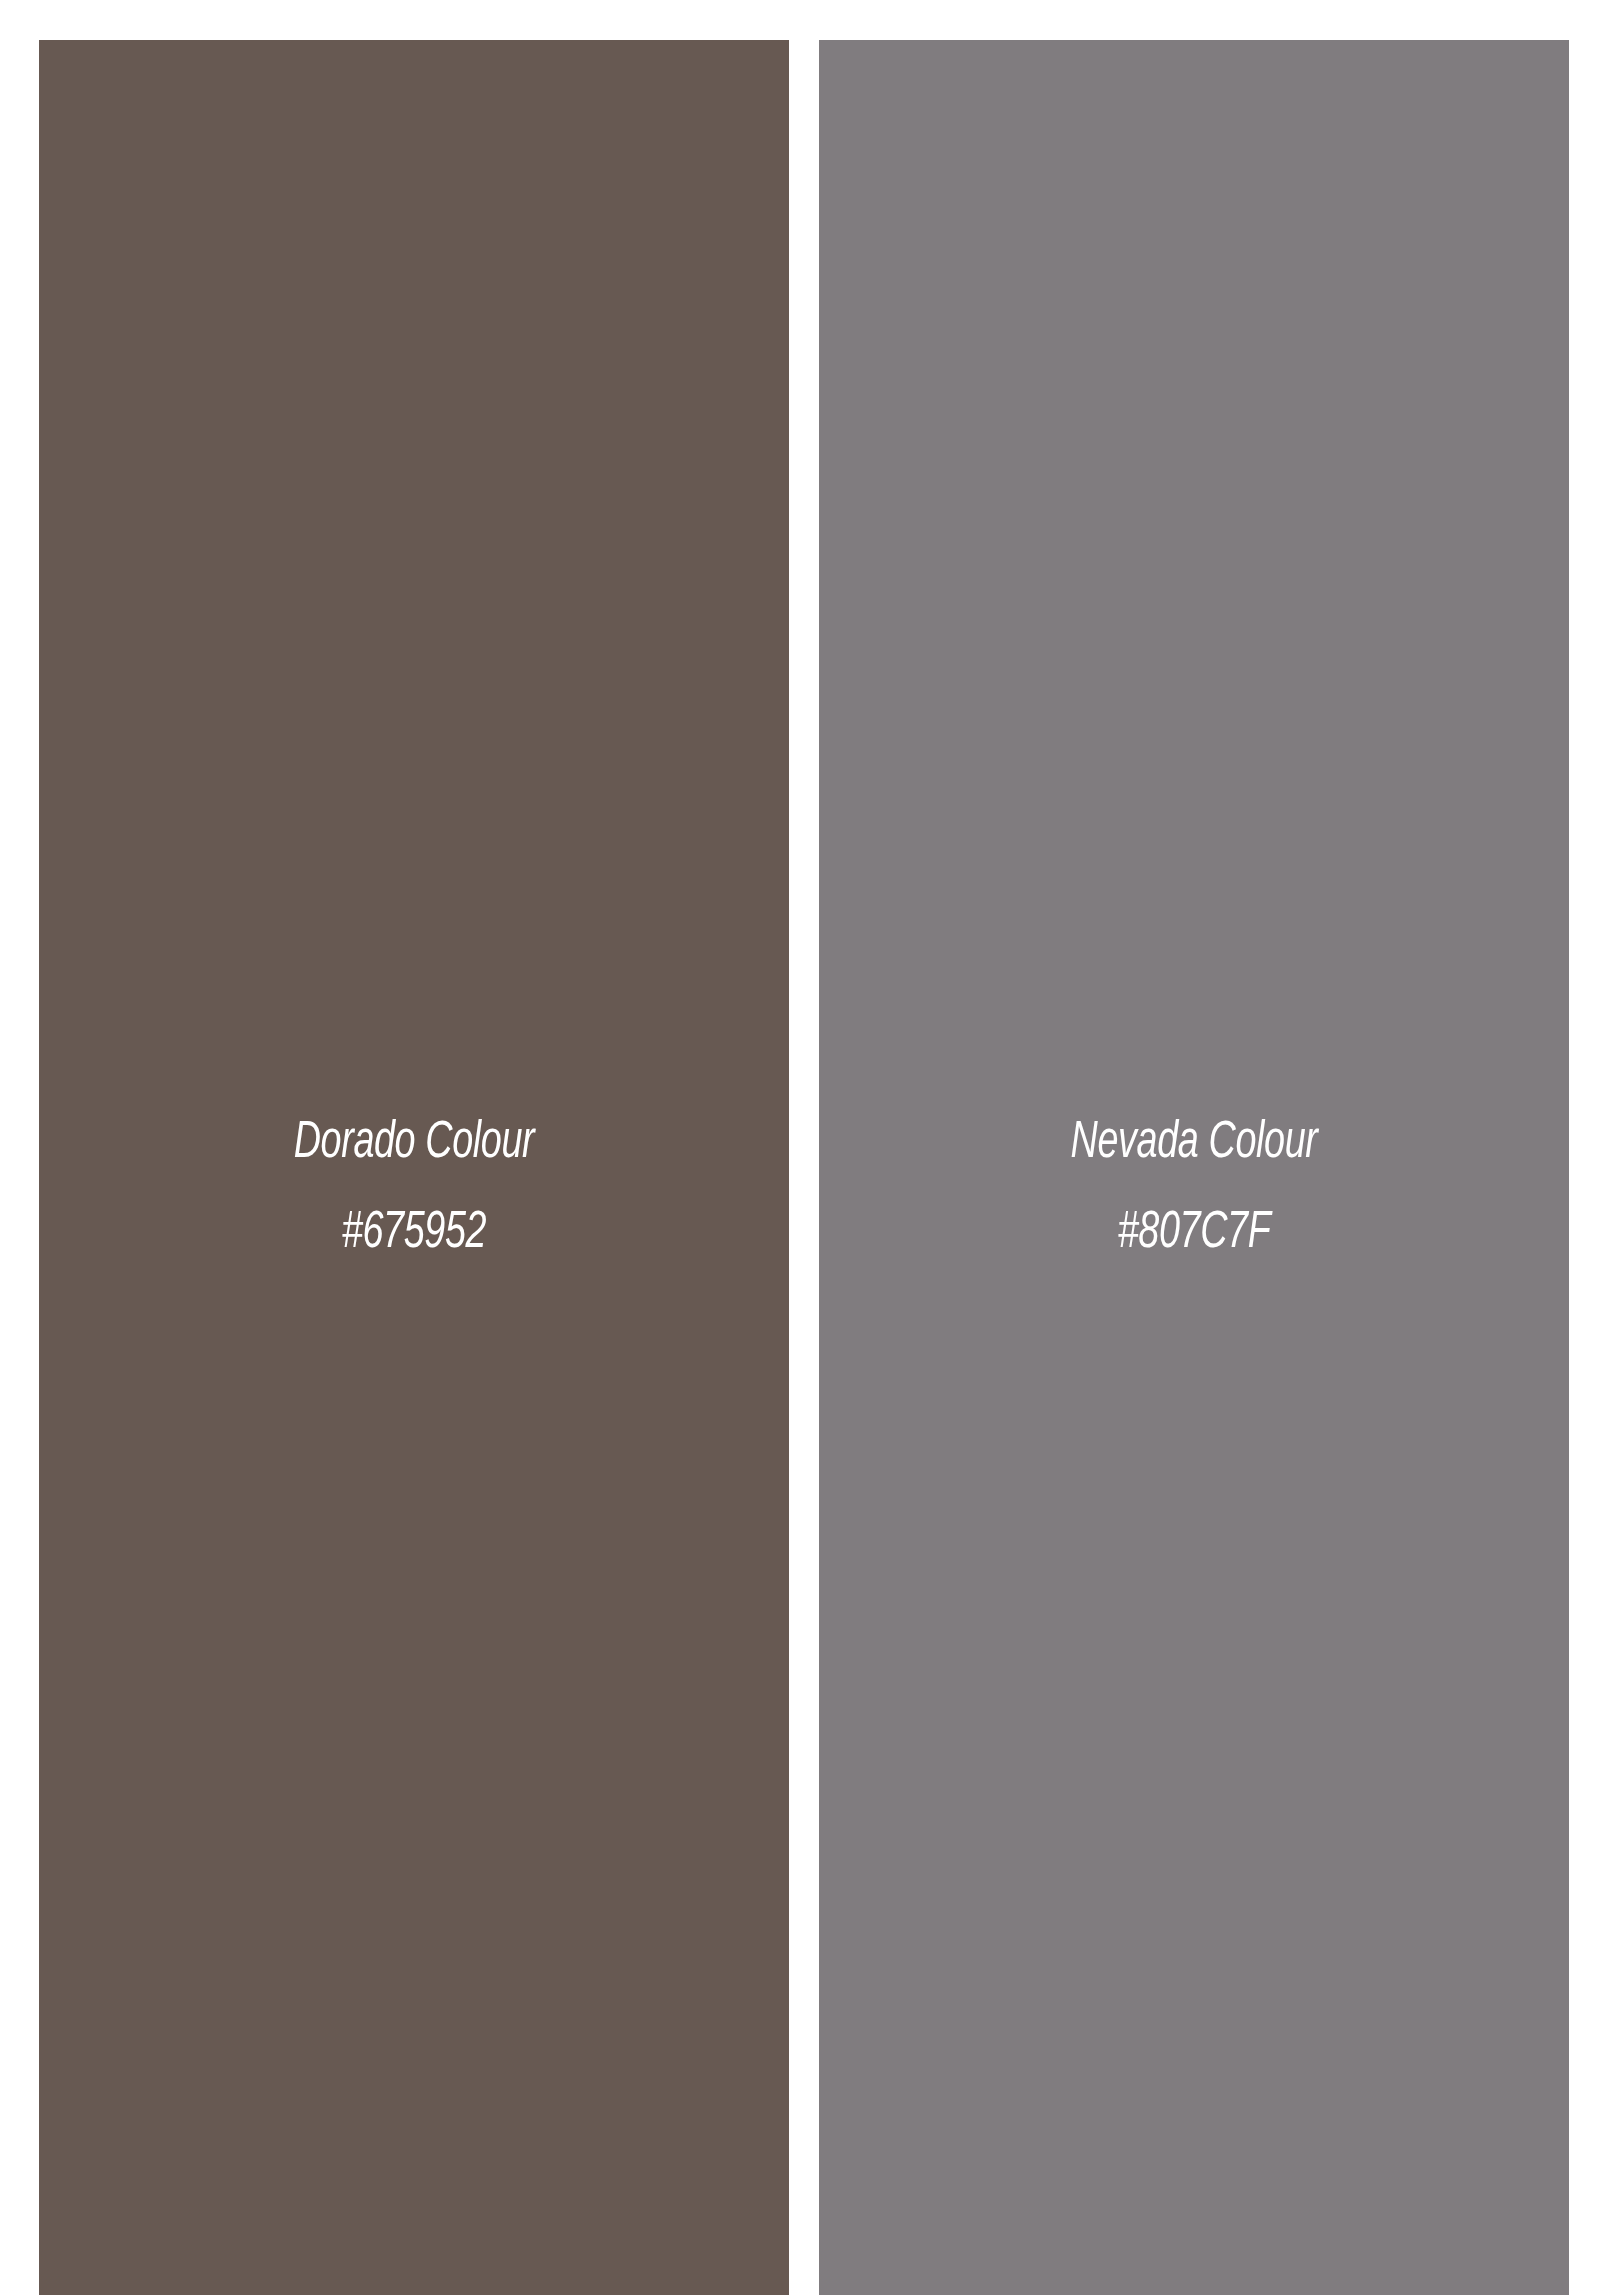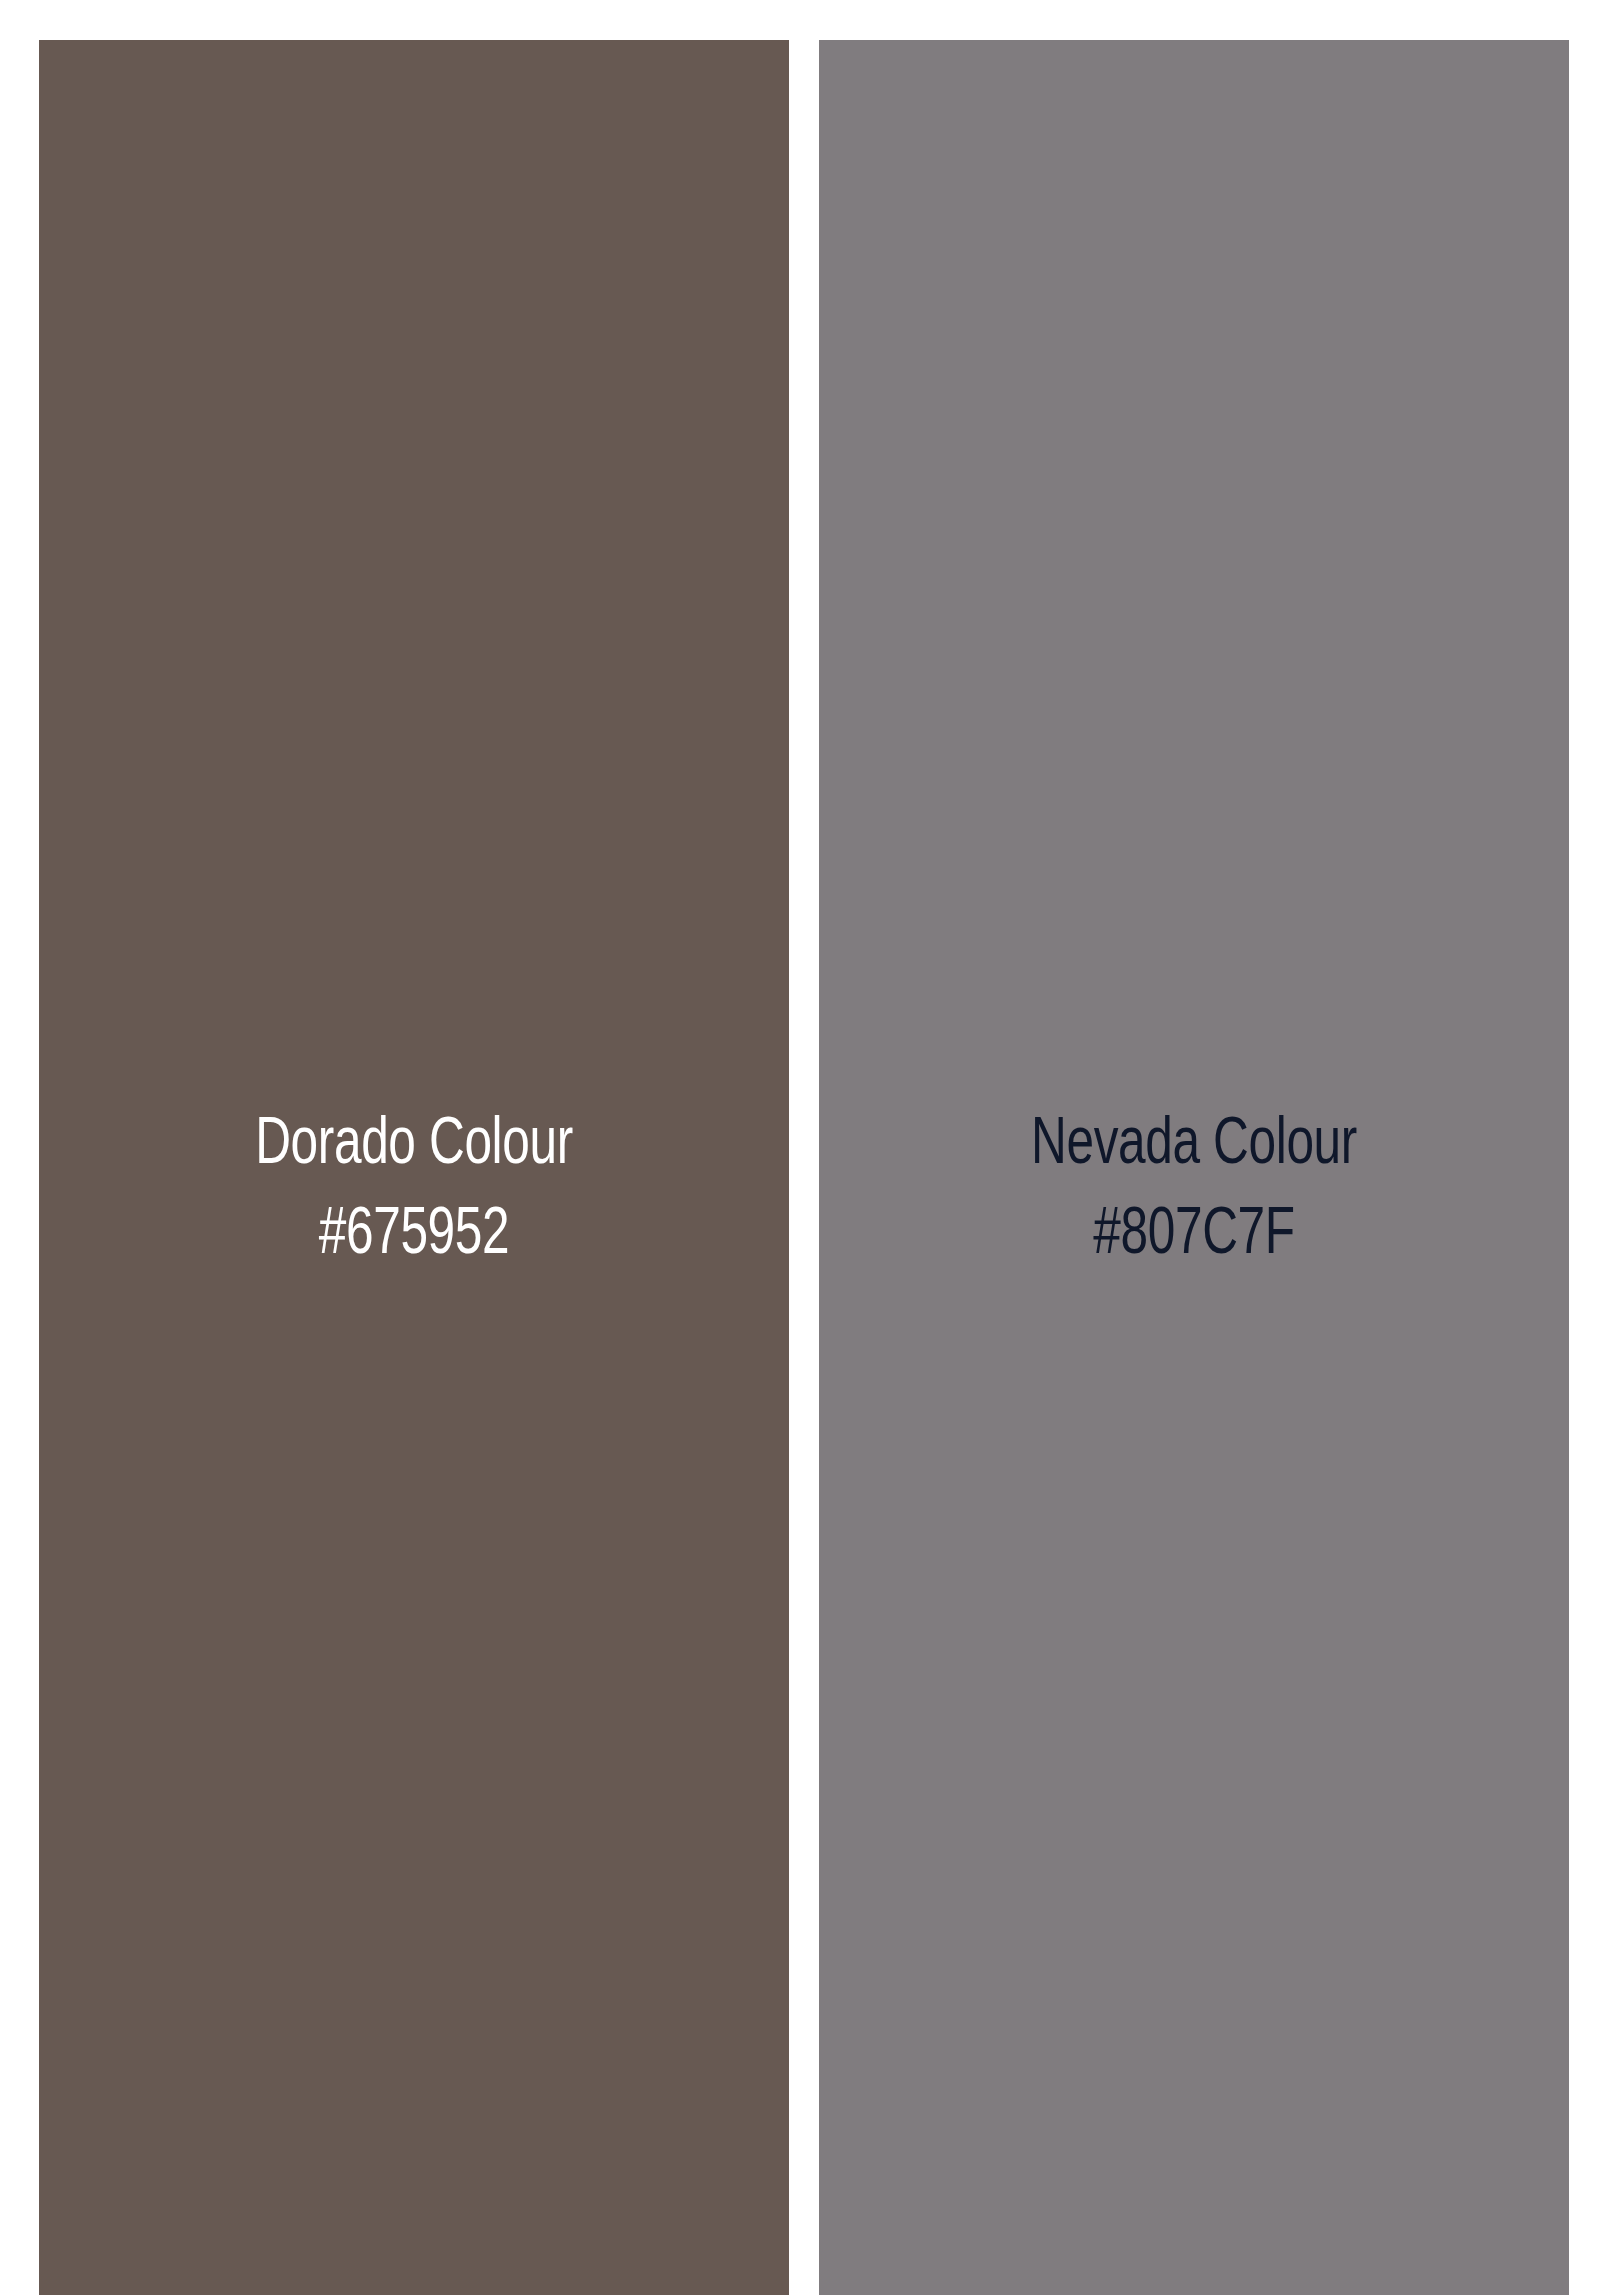--- a/index.html
+++ b/index.html
@@ -43,11 +43,12 @@
     right: 0;
     text-align: center;
     line-height: 90px;
-    font-size: 67px;
+    font-size: 51px;
     font-weight: 400;
     font-stretch: condensed;
     letter-spacing: -0.5px;
     white-space: nowrap;
+    font-style: italic;
   }
 
   .label-light { color: #ffffff; }

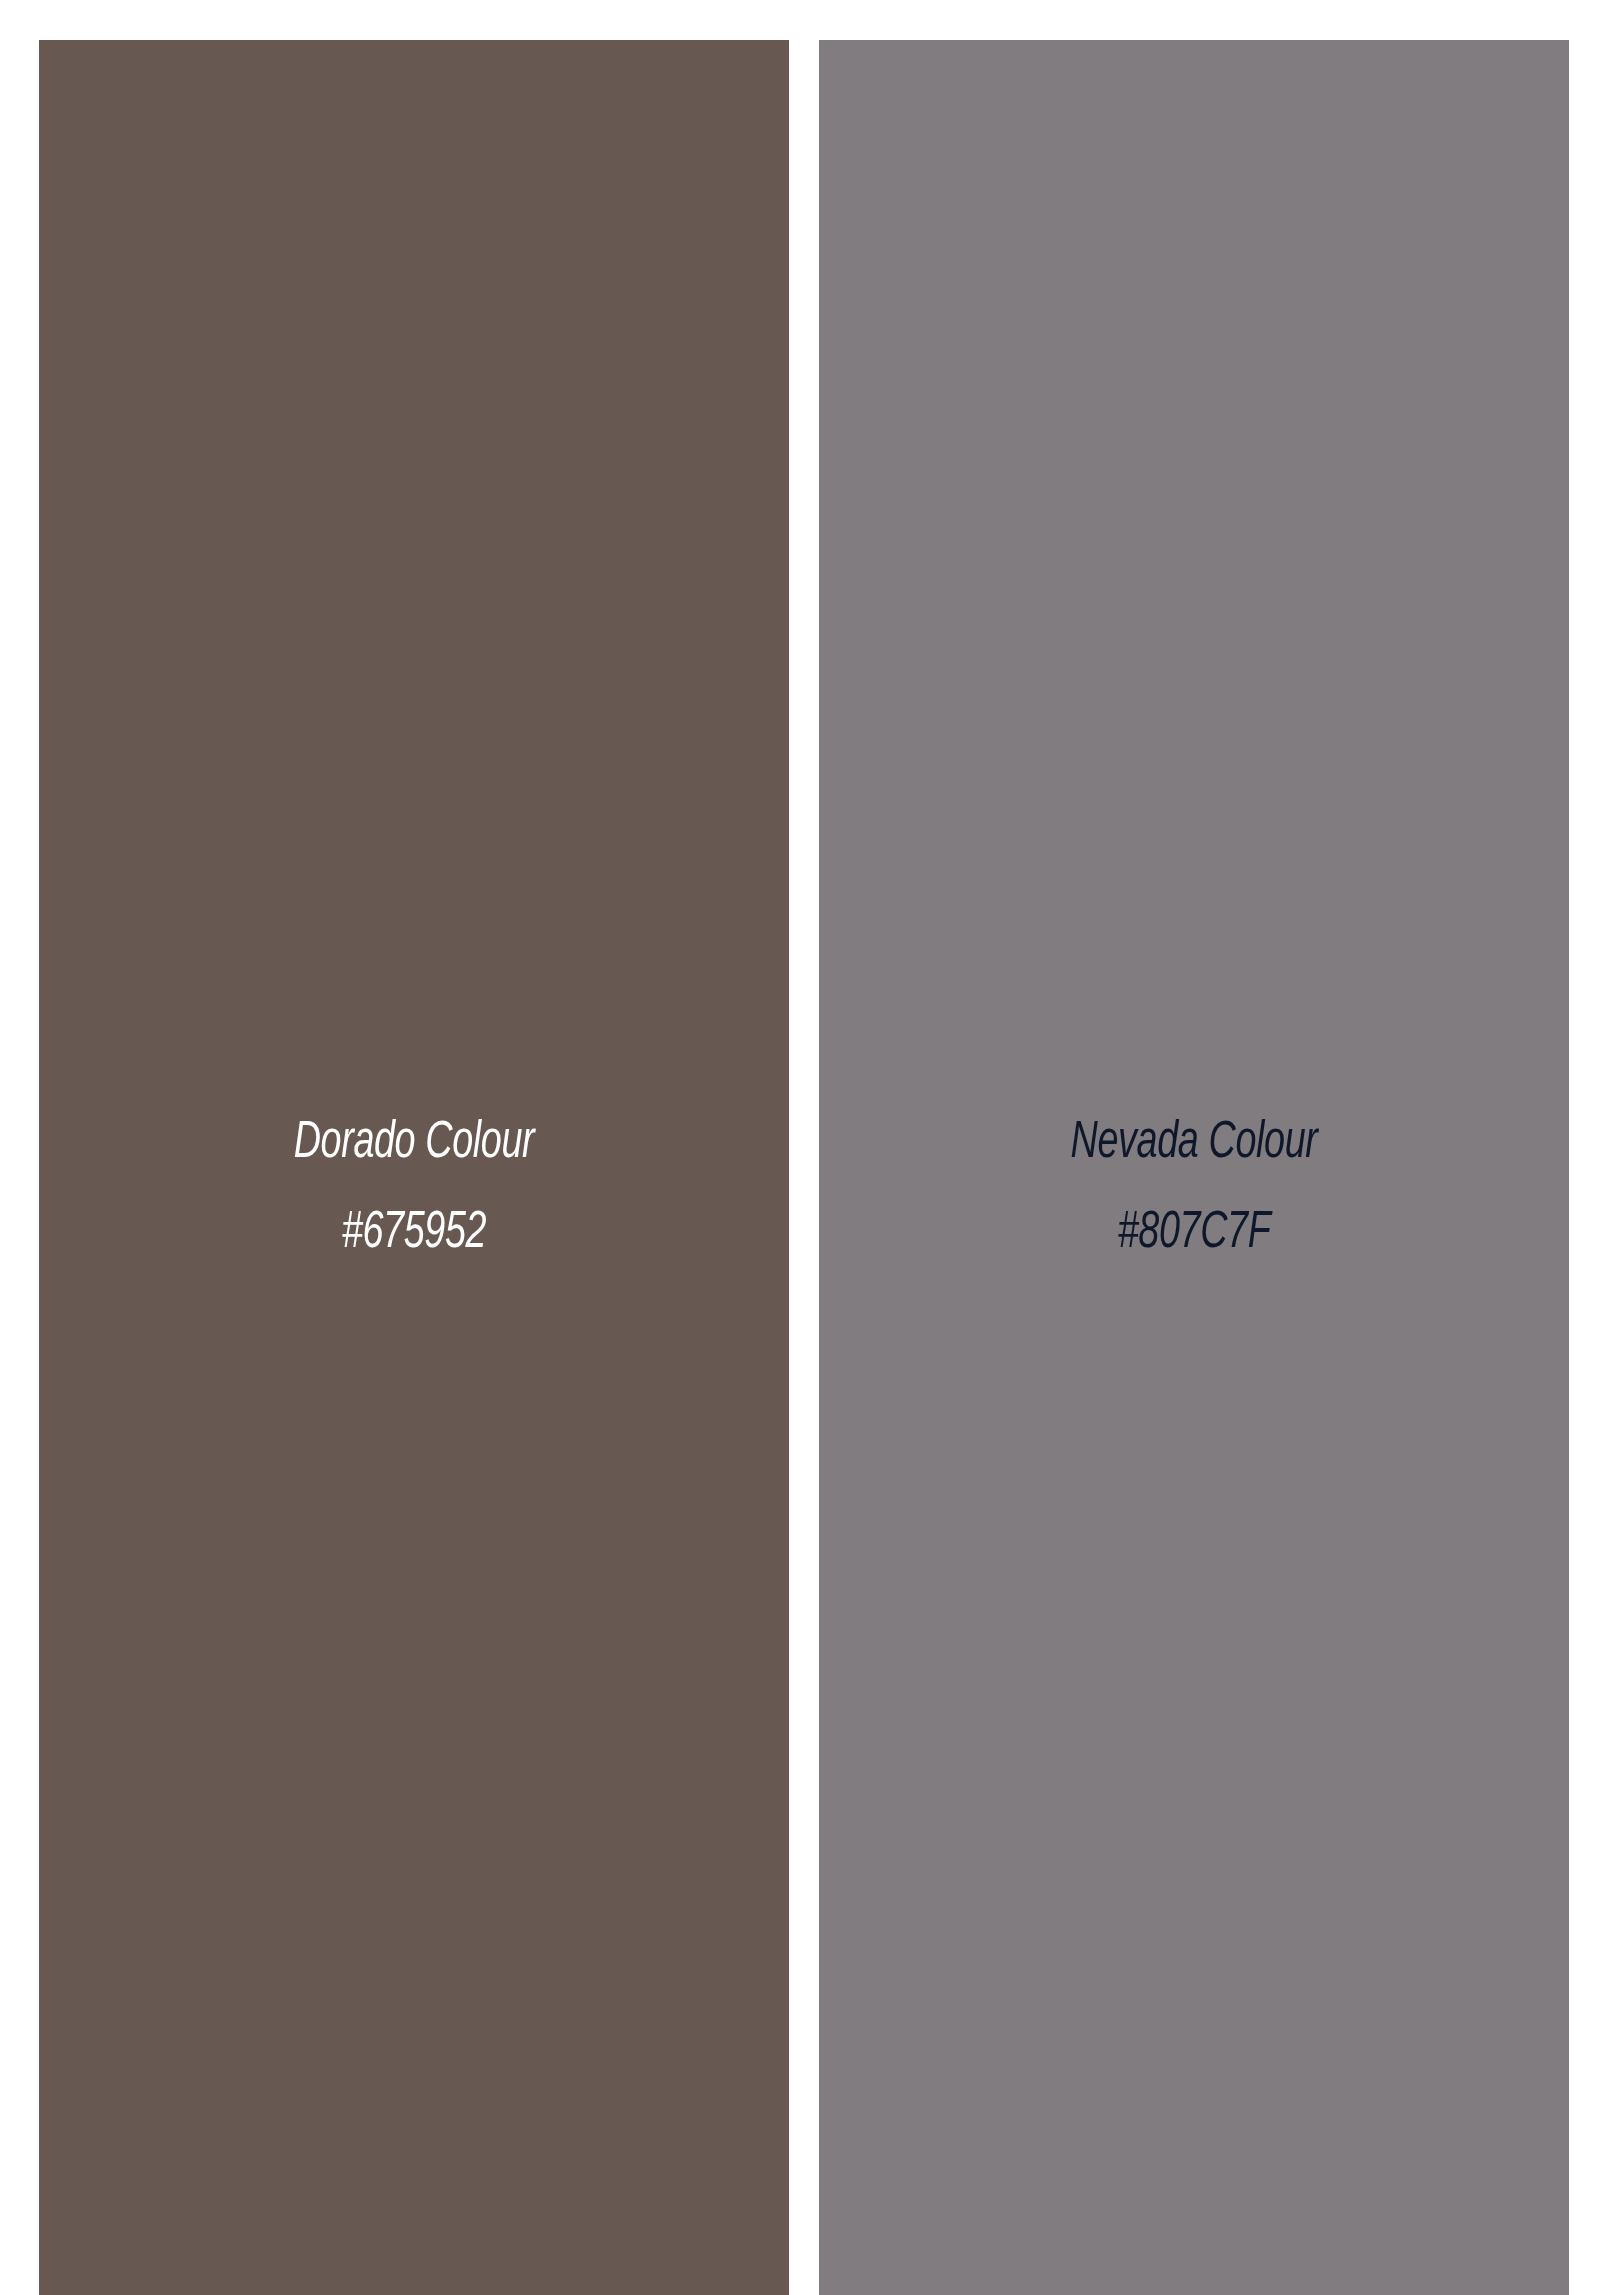--- a/index.html
+++ b/index.html
@@ -74,7 +74,7 @@
   </div>
 
   <div class="swatch" id="swatch-nevada" style="background: rgb(128, 124, 127);">
-    <div class="swatch-label label-dark" style="color: #0f172a;">
+    <div class="swatch-label label-dark" style="color: #ffffff;">
       <span class="label-name">Nevada Colour</span>
       <span class="label-hex">#807C7F</span>
     </div>

